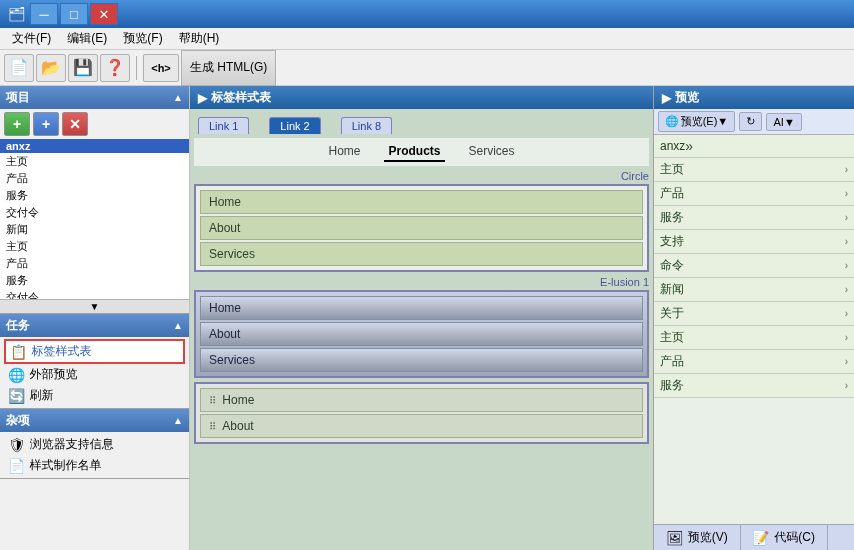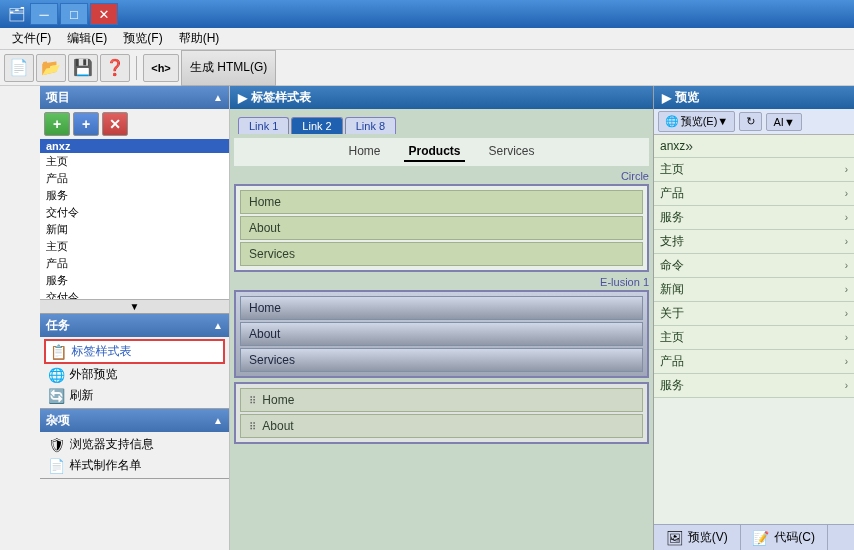--- a/index.html
+++ b/index.html
@@ -76,7 +76,6 @@
     .main-layout {
       display: flex;
       height: calc(550px - 28px - 22px - 36px);
-      margin-left: 40px;
     }
 
     

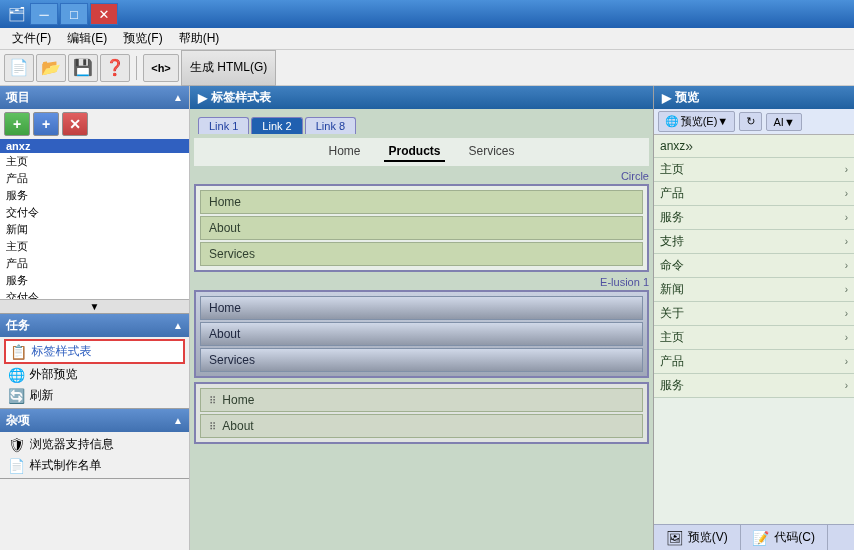--- a/index.html
+++ b/index.html
@@ -200,7 +200,7 @@
     
     .style-tabs {
       display: flex;
-      gap: 2px;
+      gap: 20px;
       margin-bottom: 4px;
       padding: 4px 4px 0 4px;
     }

